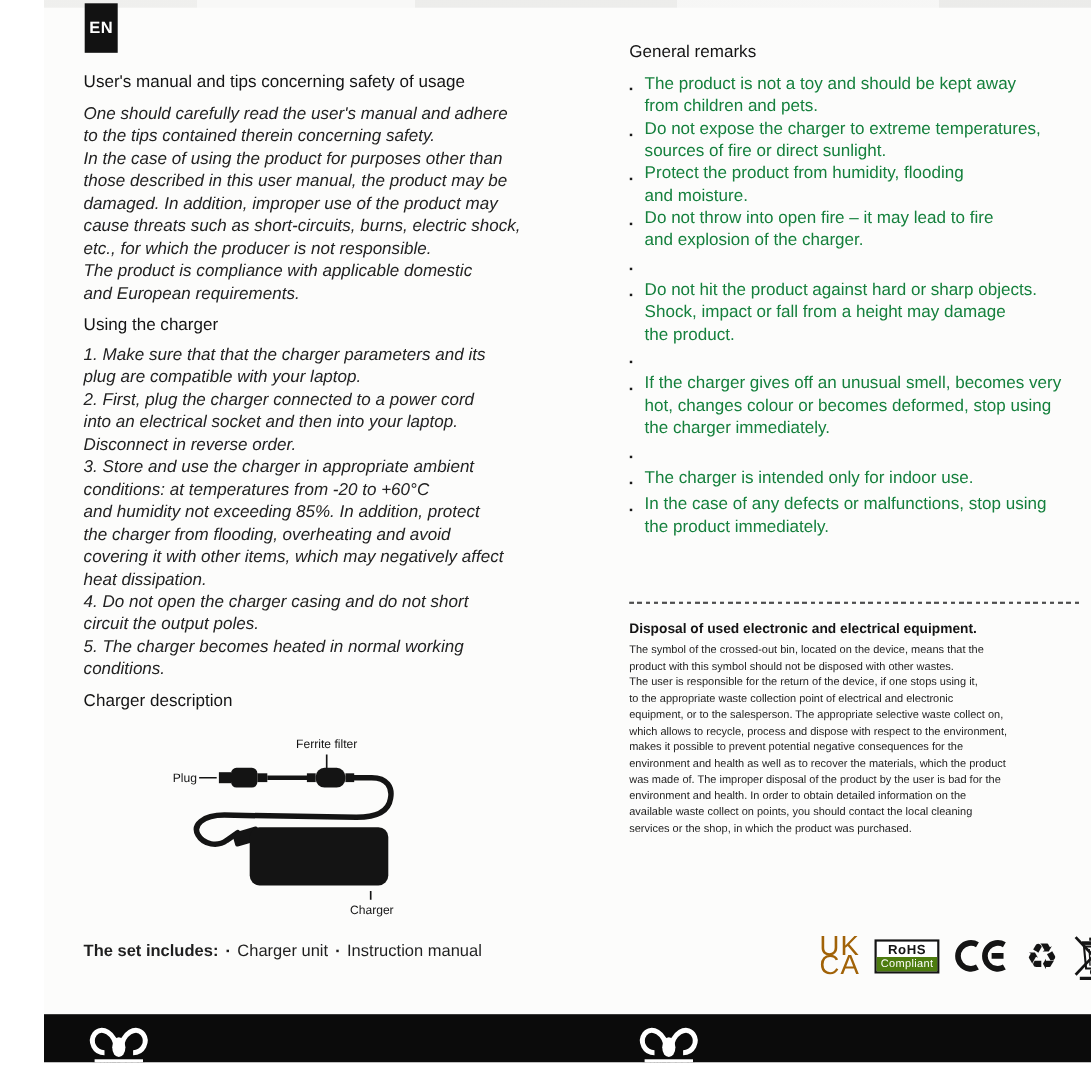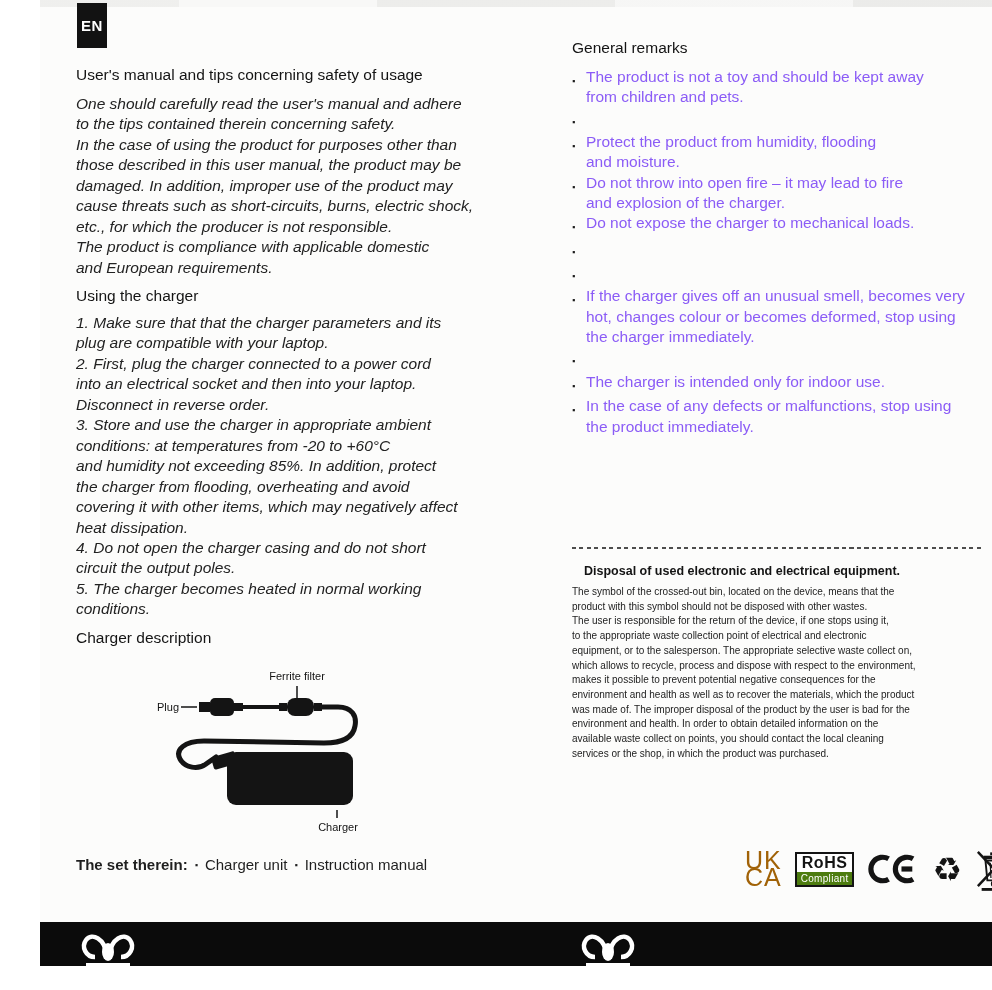--- a/index.html
+++ b/index.html
@@ -27,7 +27,7 @@
   ul.remarks{list-style:none; padding:0; margin:0; width:445px;}
   ul.remarks li{display:flex; line-height:20.35px; font-size:15.5px;}
   ul.remarks .sq{width:14px; flex:0 0 14px; font-size:9px; padding-top:4px; color:#1a1a1a;}
-  ul.remarks .txt{white-space:pre-line; color:#8b5cf6;}
+  ul.remarks .txt{white-space:pre-line; color:#15803d;}
   .dashes{
     position:absolute; height:2px; width:410px;
     background:repeating-linear-gradient(90deg,#4d4d4d 0 4px,transparent 4px 7.5px);

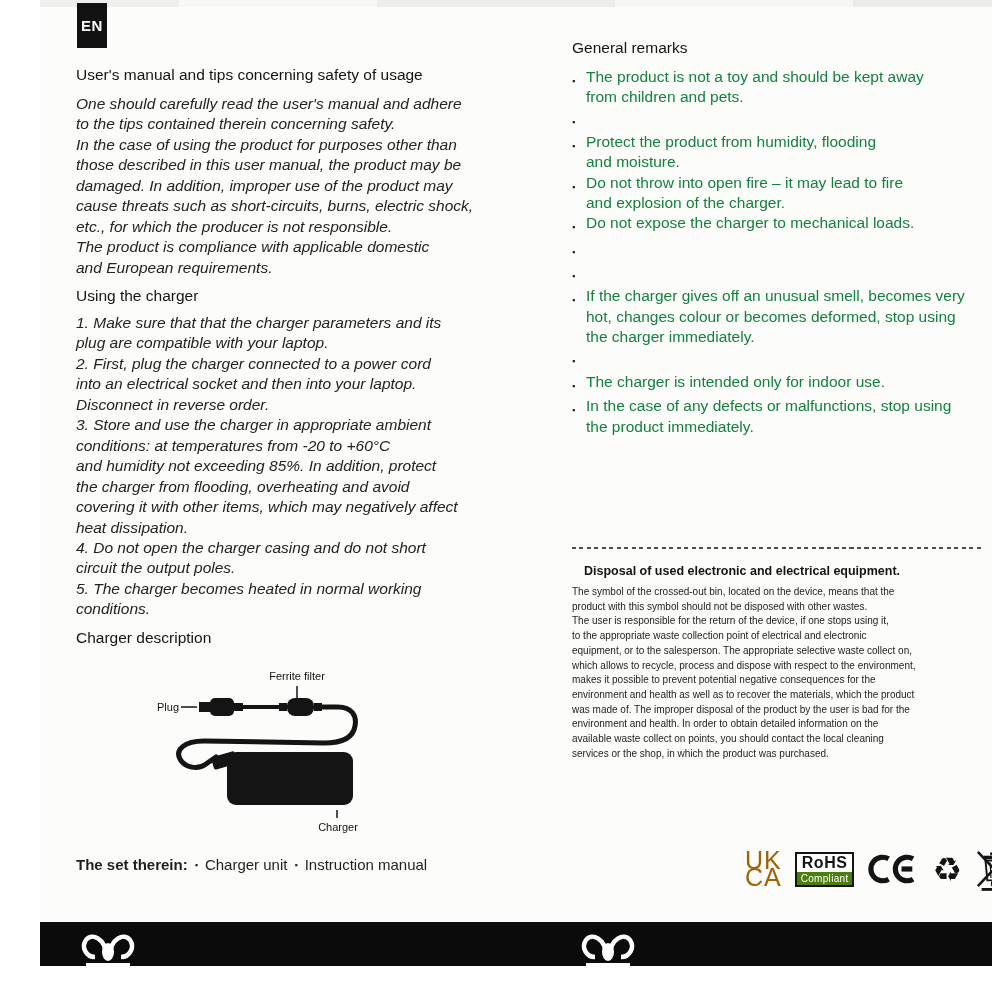--- a/index.html
+++ b/index.html
@@ -131,6 +131,8 @@
       </li>
     <li>
         <span class="sq">▪</span>
+        <span class="txt">Do not expose the charger to extreme temperatures,
+sources of fire or direct sunlight.</span>
       </li>
     <li>
         <span class="sq">▪</span>

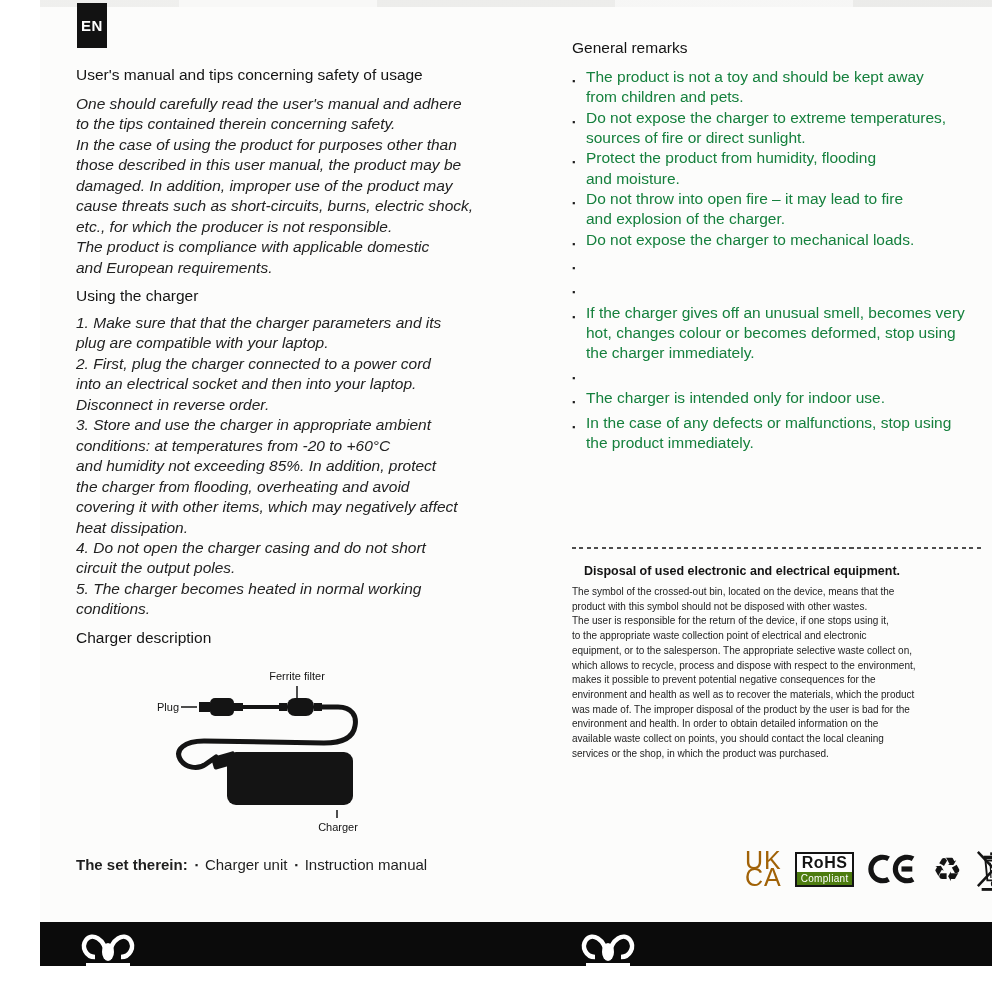--- a/index.html
+++ b/index.html
@@ -146,7 +146,6 @@
       </li>
     <li>
         <span class="sq">▪</span>
-        <span class="txt">Do not expose the charger to mechanical loads.</span>
       </li>
     <li>
         <span class="sq">▪</span>

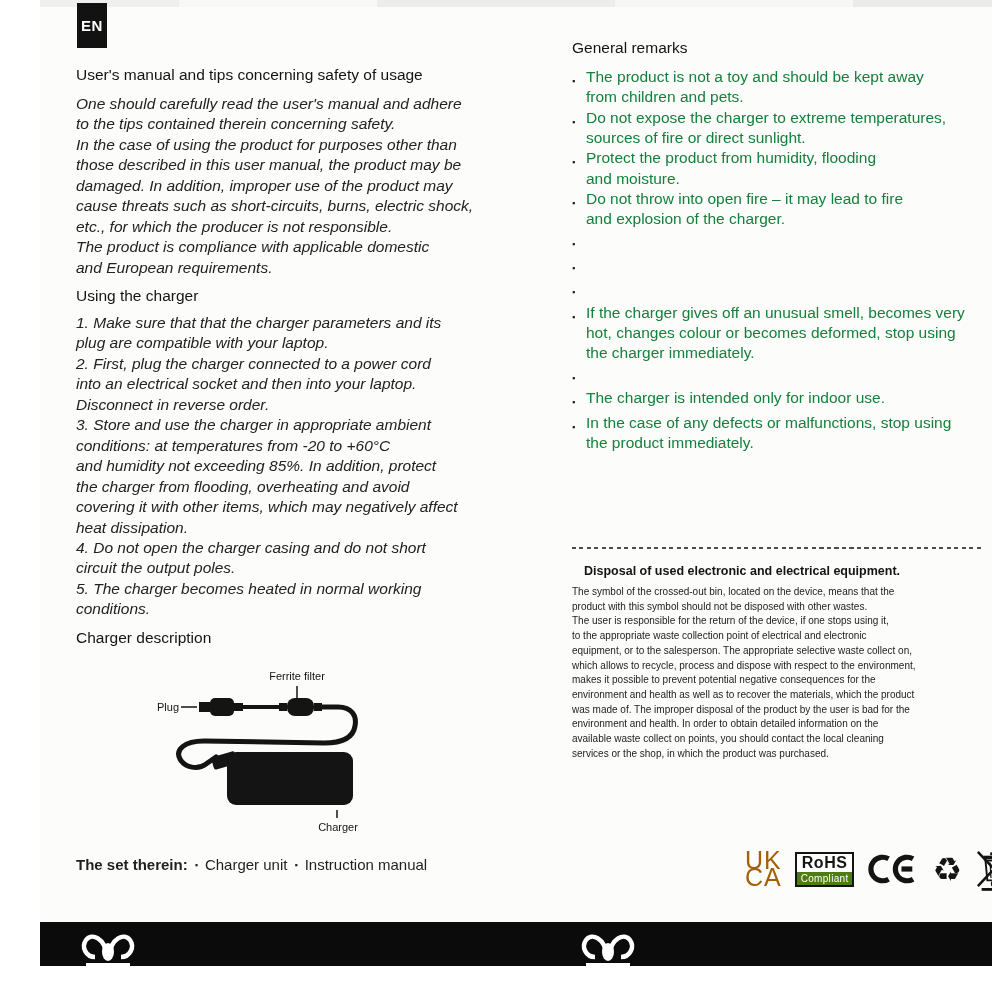--- a/index.html
+++ b/index.html
@@ -149,6 +149,9 @@
       </li>
     <li>
         <span class="sq">▪</span>
+        <span class="txt">Do not hit the product against hard or sharp objects.
+Shock, impact or fall from a height may damage
+the product.</span>
       </li>
     <li>
         <span class="sq">▪</span>

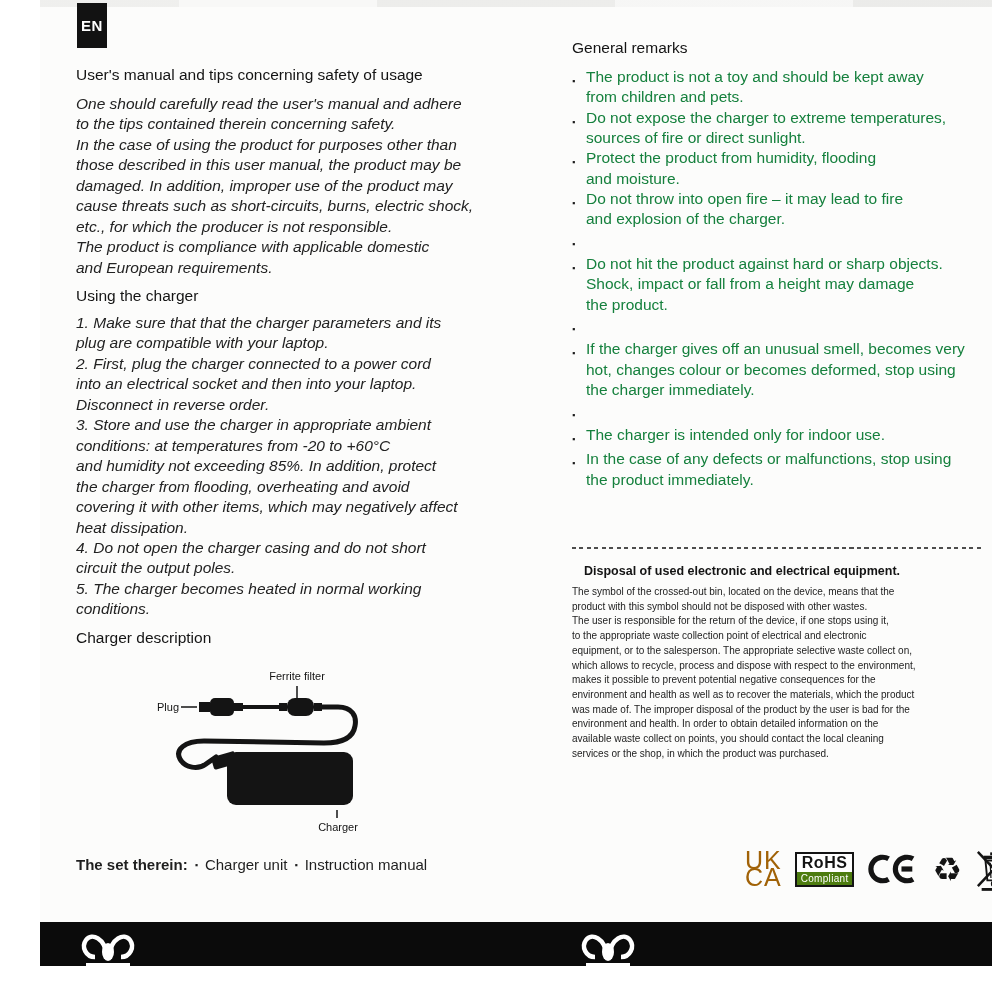--- a/index.html
+++ b/index.html
@@ -178,7 +178,7 @@
 
   <div class="dashes" style="left:532px; top:547px"></div>
 
-  <h3 class="small-h abs" style="left:544px; top:564px">Disposal of used electronic and electrical equipment.</h3>
+  <h3 class="small-h abs" style="left:532px; top:564px">Disposal of used electronic and electrical equipment.</h3>
 
   <p class="small abs" style="left:532px; top:585px; width:445px">The symbol of the crossed-out bin, located on the device, means that the
 product with this symbol should not be disposed with other wastes.

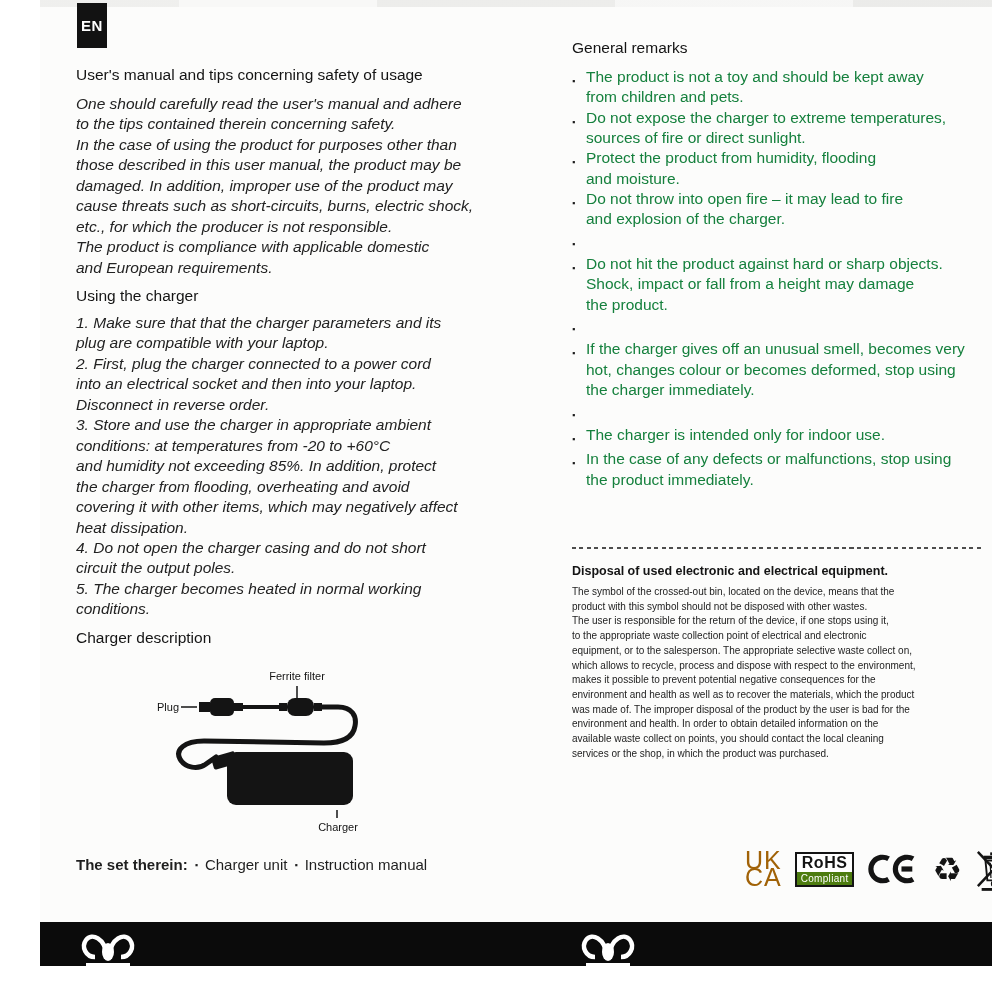--- a/index.html
+++ b/index.html
@@ -114,7 +114,7 @@
   </svg>
 
   <div class="set-row abs" style="left:36px; top:856px">
-    <span class="lbl">The set therein:</span>
+    <span class="lbl">The set includes:</span>
     <span class="sq">▪</span>
     <span>Charger unit</span>
     <span class="sq">▪</span>

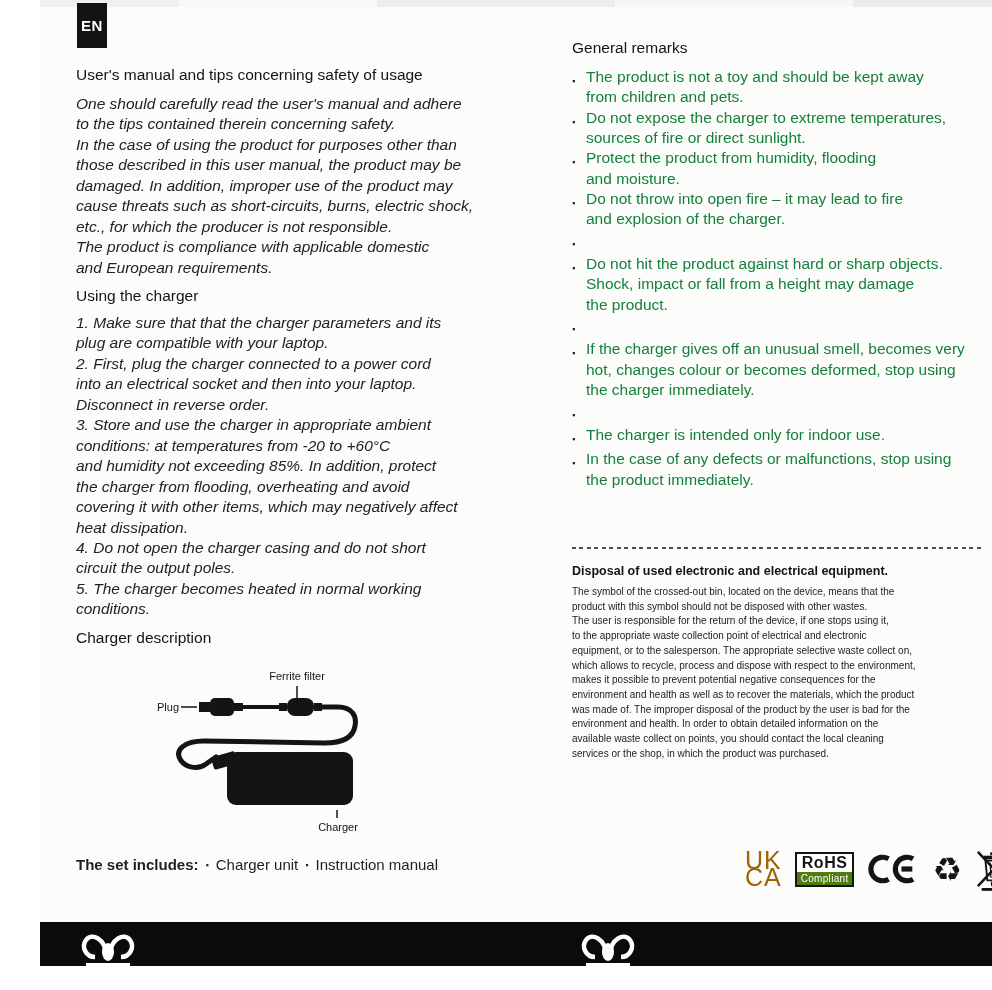--- a/index.html
+++ b/index.html
@@ -38,7 +38,7 @@
   .badges{position:absolute; left:705px; top:845px; height:48px; display:flex; align-items:center; gap:13px;}
   .ukca{font-weight:400; font-size:25px; line-height:17px; letter-spacing:1px; color:#a16207; text-align:left;}
   .rohs{border:2.5px solid #141414; text-align:center; background:#fff;}
-  .rohs .top{font-size:16px; font-weight:800; letter-spacing:.5px; padding:0 5px; color:#141414;}
+  .rohs .top{font-size:12px; font-weight:800; letter-spacing:.5px; padding:0 5px; color:#141414;}
   .rohs .bot{background:#4d7c0f; color:#fff; font-size:10px; padding:1px 4px; letter-spacing:.3px;}
   .recycle{font-family:"DejaVu Sans","Liberation Sans",sans-serif; font-size:33px; color:#141414; line-height:1;}
   .footer-bar{position:absolute; left:0; top:922px; width:992px; height:68px; background:#0b0b0b;}

